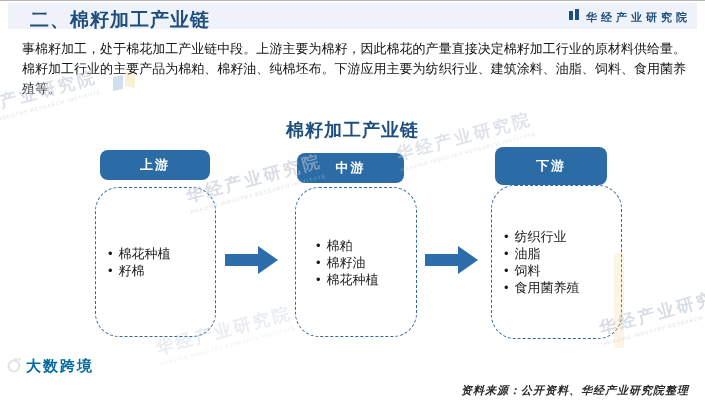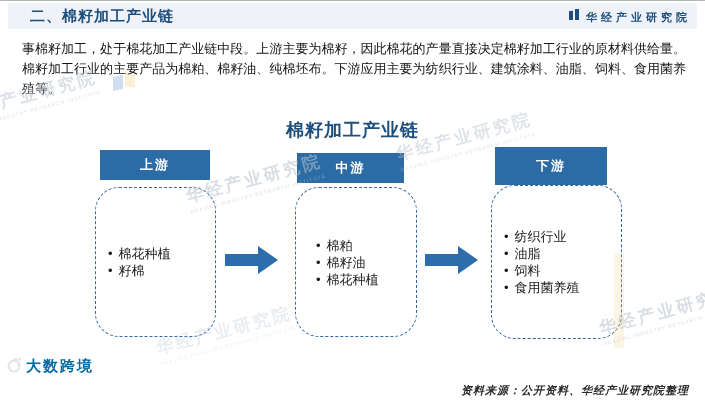--- a/index.html
+++ b/index.html
@@ -8,7 +8,7 @@
 
   
   .header-bar{position:absolute;left:8px;right:8px;top:2px;height:26px;background:#eff3f9;}
-  .page-title{position:absolute;left:30px;top:6px;font-size:15px;font-weight:bold;color:#1d4e7d;letter-spacing:1px;}
+  .page-title{position:absolute;left:30px;top:6px;font-size:19px;font-weight:bold;color:#1d4e7d;letter-spacing:1px;}
   .brand{position:absolute;right:14px;top:7px;display:flex;align-items:center;gap:5px;}
   .brand-name{font-size:11px;font-weight:bold;color:#1d4e7d;letter-spacing:4px;}
 

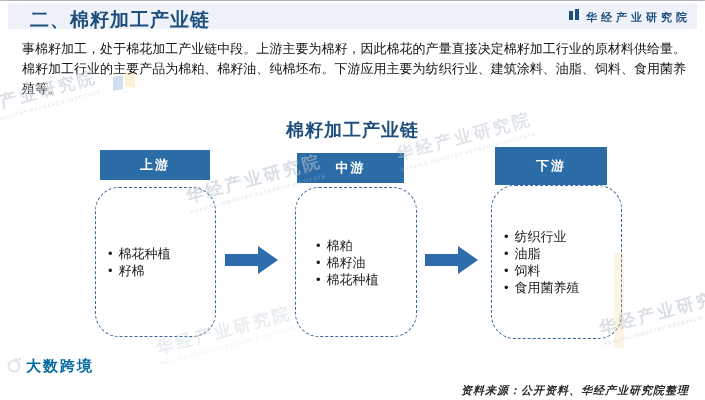--- a/index.html
+++ b/index.html
@@ -22,7 +22,7 @@
 
   
   .col-header{position:absolute;background:#2c6ca6;color:#ffffff;font-size:13px;font-weight:bold;
-              letter-spacing:2px;display:flex;align-items:center;justify-content:center;}
+              letter-spacing:2px;display:flex;align-items:center;justify-content:center;border-radius:8px;}
   .ch1{left:100px;top:149px;width:110px;height:30px;}
   .ch2{left:297px;top:152px;width:107px;height:30px;}
   .ch3{left:495px;top:146px;width:112px;height:38px;}

